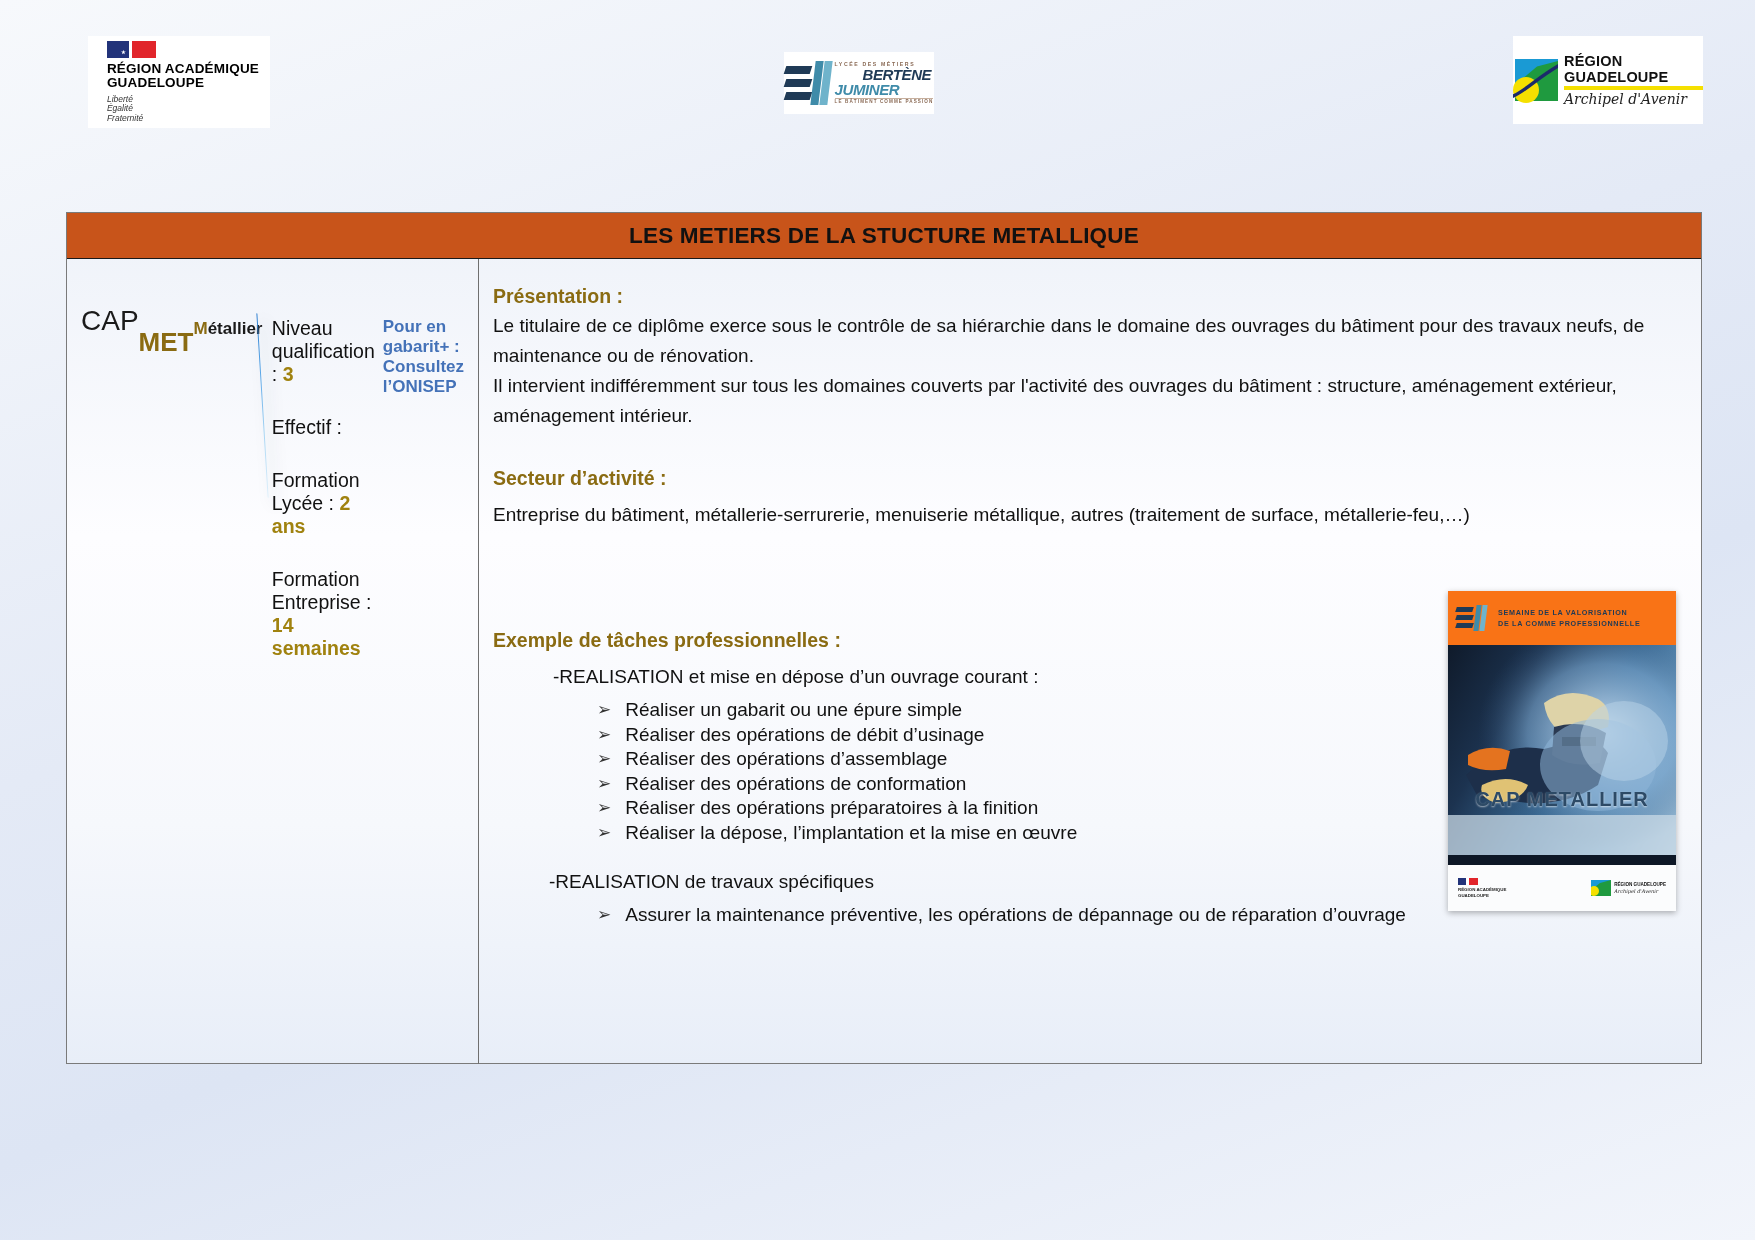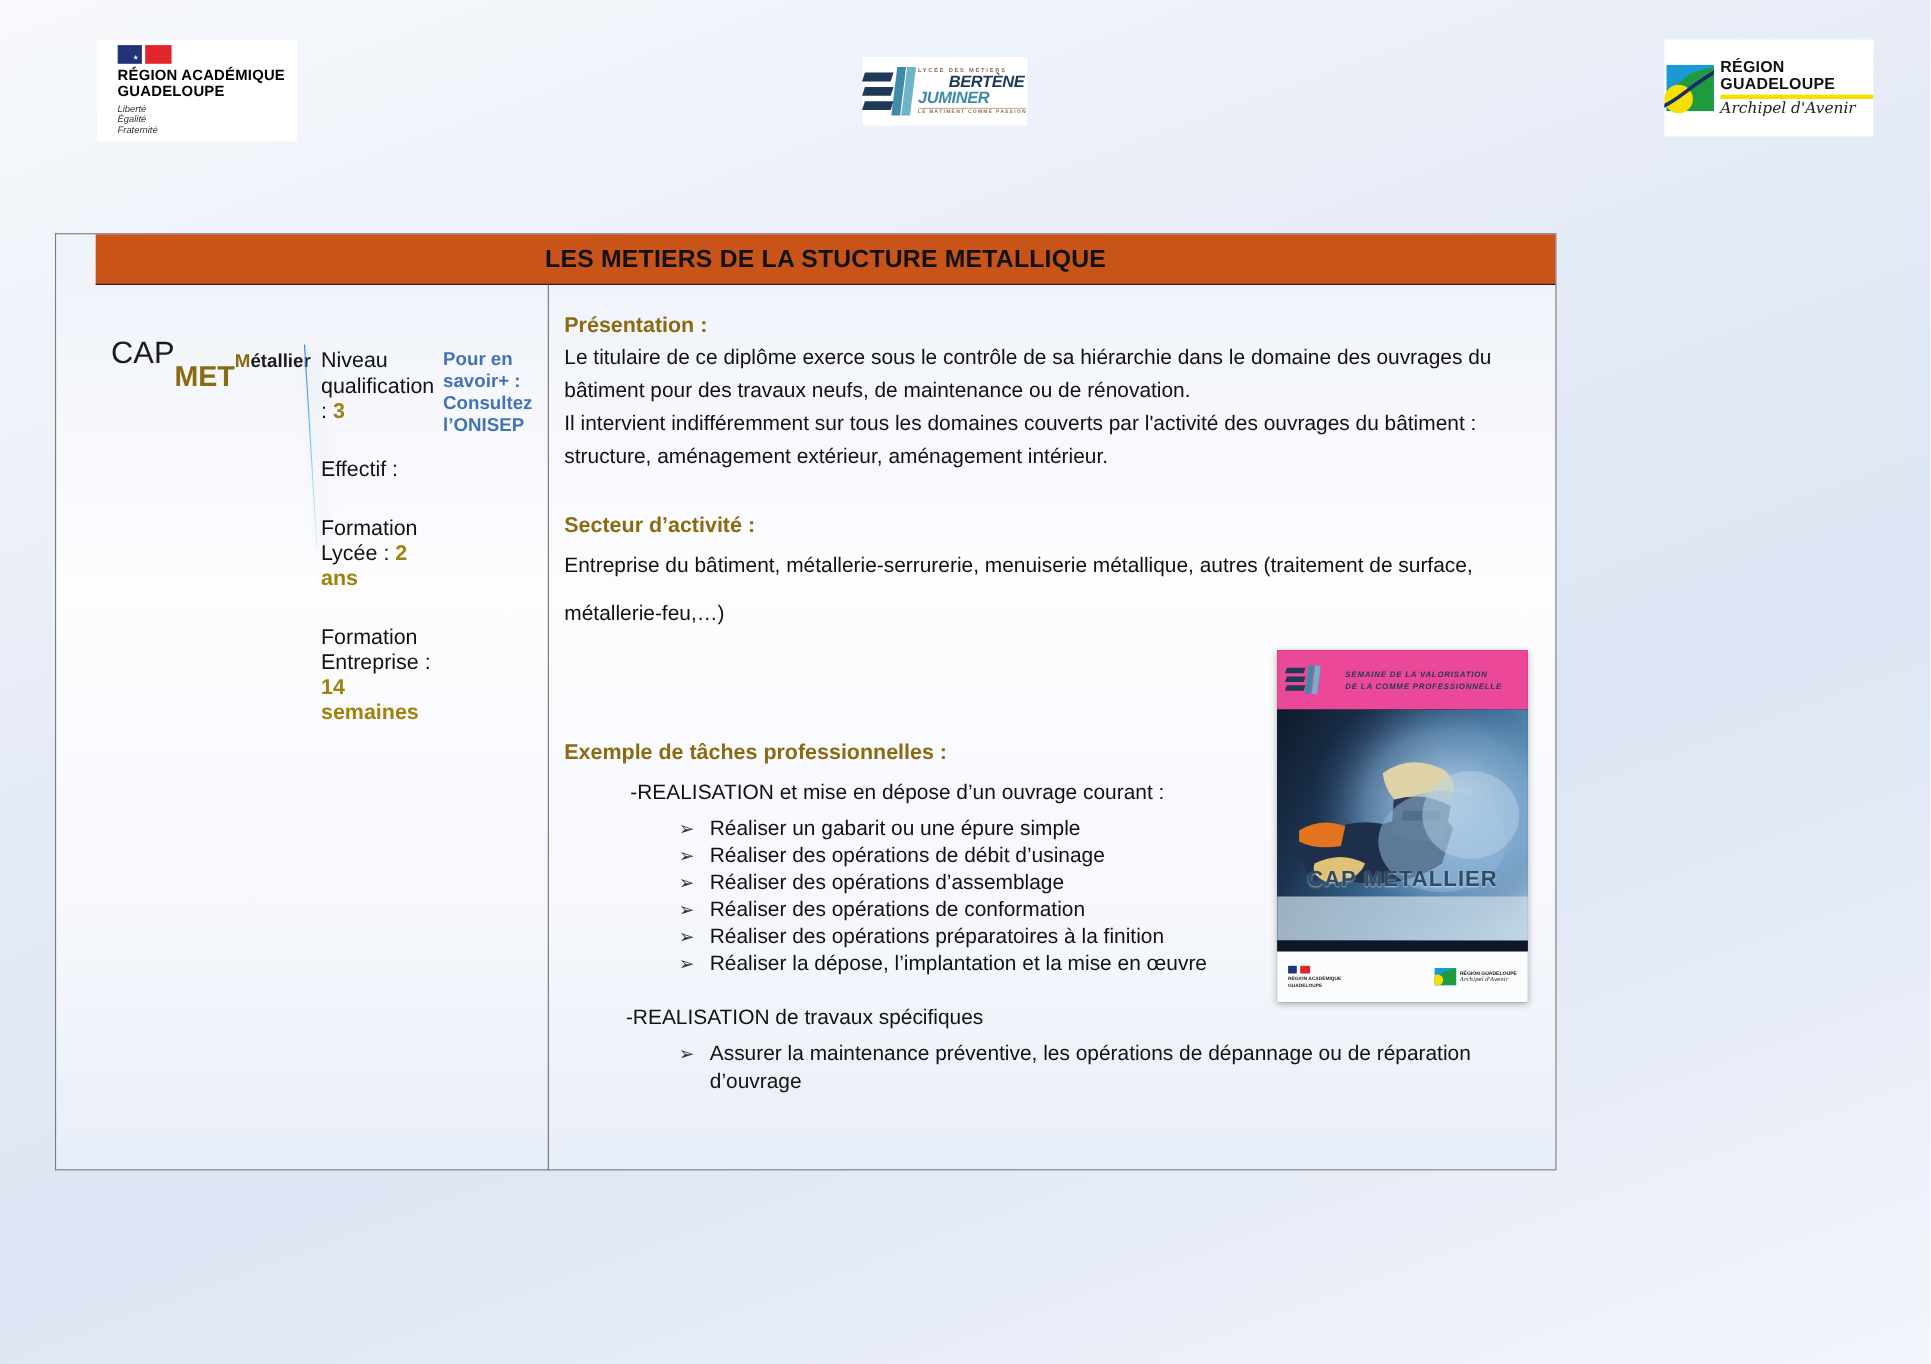--- a/index.html
+++ b/index.html
@@ -62,8 +62,8 @@
   .rg-sub { font-size: 14px; font-style: italic; color: #222; font-family: "DejaVu Serif", serif; }
 
   
-  .card { position: absolute; left: 50px; top: 212px; width: 1365px; height: 852px;
-          border: 1px solid #7a7a7a; background: linear-gradient(180deg,#eef2f9 0%,#fdfdff 38%,#f6f8fc 72%,#e8eef8 100%); padding-left: 36px; }
+  .card { position: absolute; left: 66px; top: 212px; width: 1636px; height: 852px;
+          border: 1px solid #7a7a7a; background: linear-gradient(180deg,#eef2f9 0%,#fdfdff 38%,#f6f8fc 72%,#e8eef8 100%); }
   .card-title { height: 46px; background: #c8541a; border-bottom: 1px solid #1a1a1a;
                 display: flex; align-items: center; justify-content: center;
                 font-size: 22.5px; font-weight: bold; color: #111; letter-spacing: .2px; }

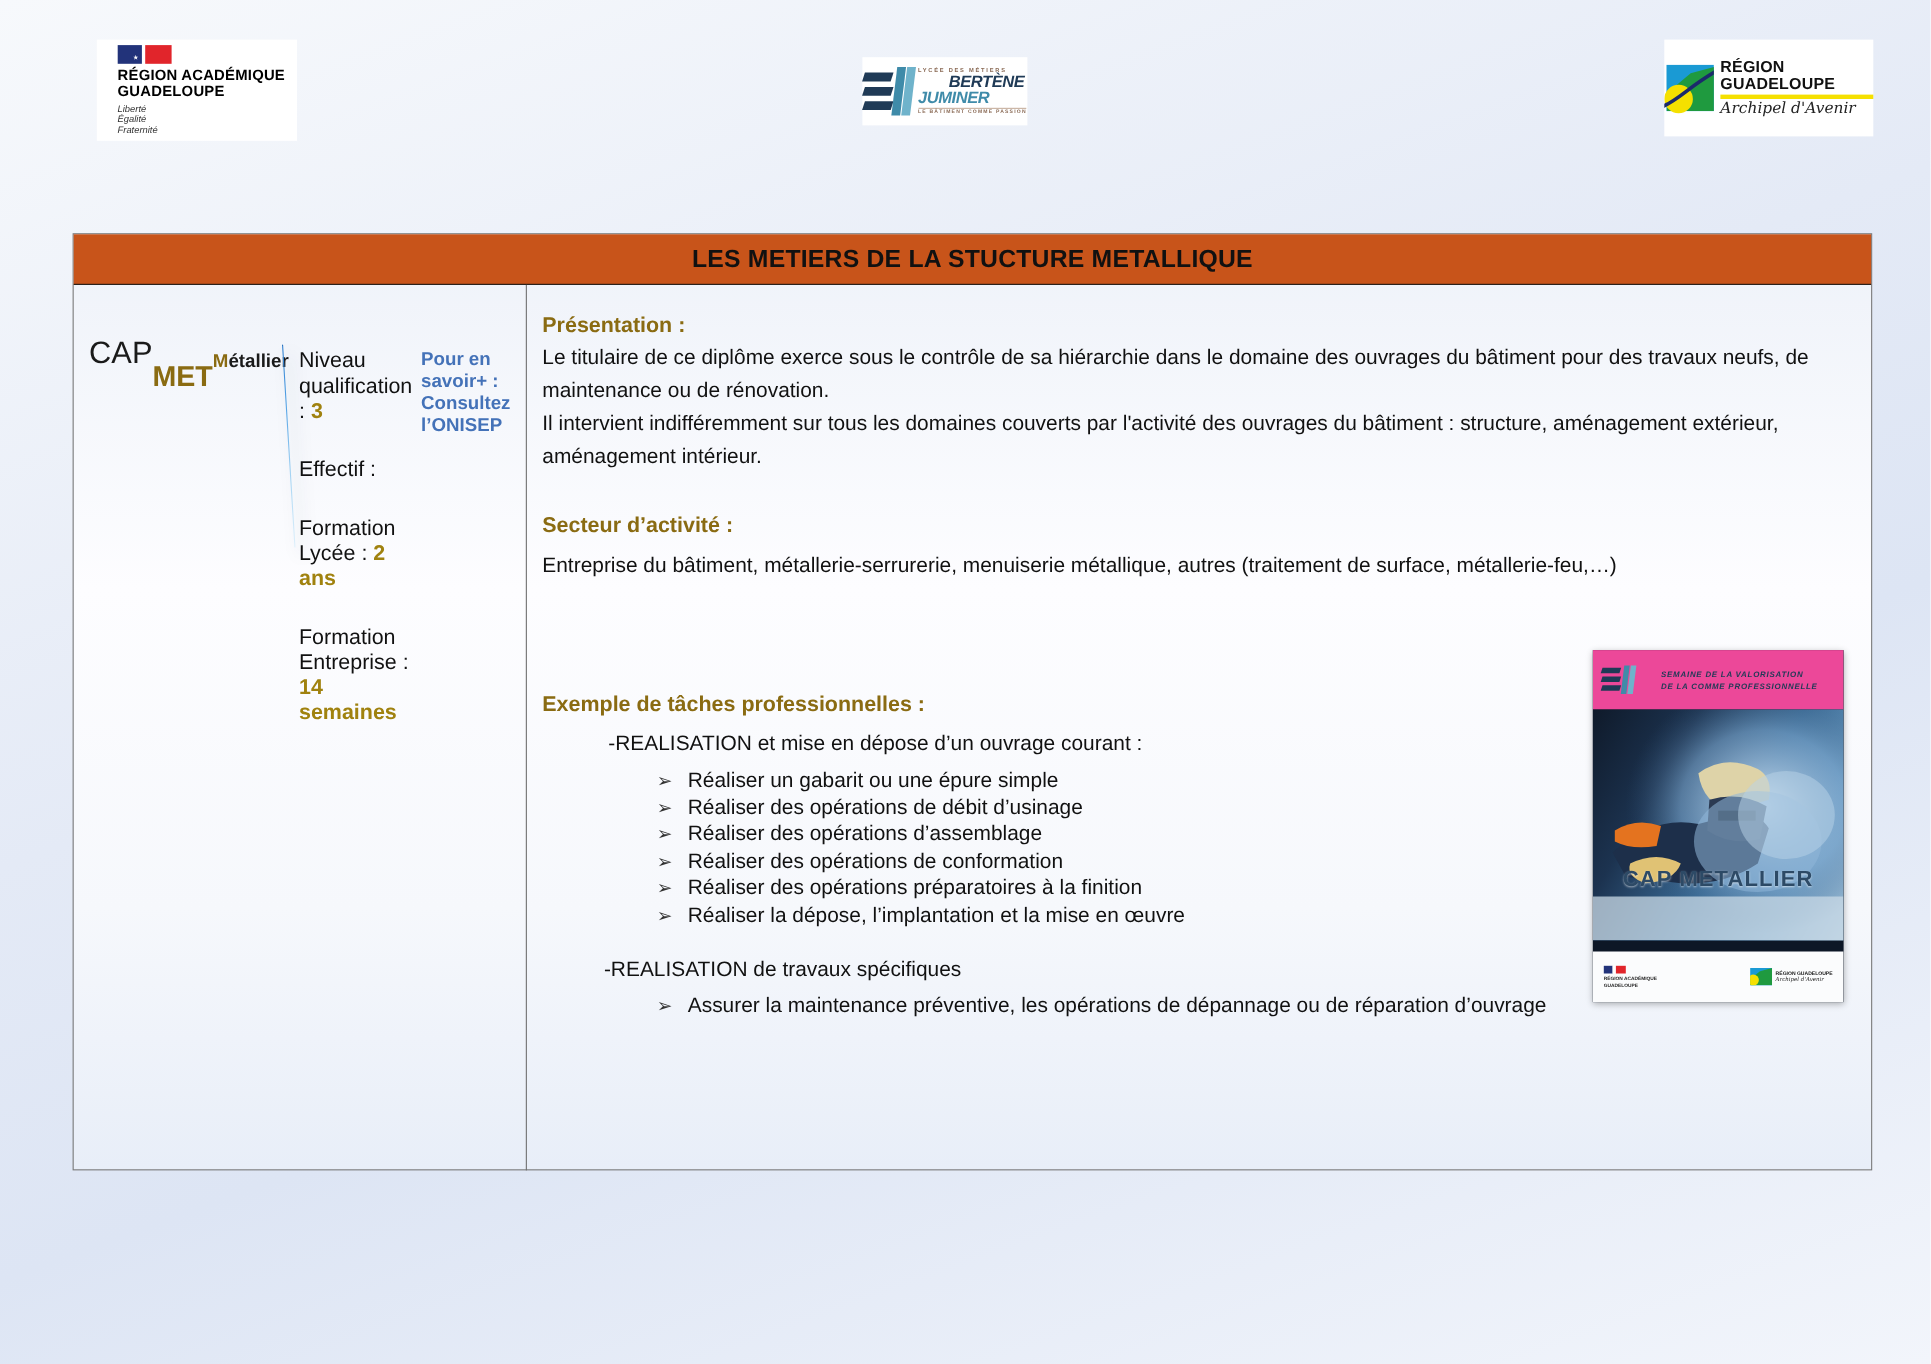--- a/index.html
+++ b/index.html
@@ -262,7 +262,7 @@
         </div>
       </div>
 
-      <div class="onisep">Pour en savoir+ : Consultez l’ONISEP</div>
+      <div class="onisep">Pour en gabarit+ : Consultez l’ONISEP</div>
     </div>
 
     <div class="col-right">

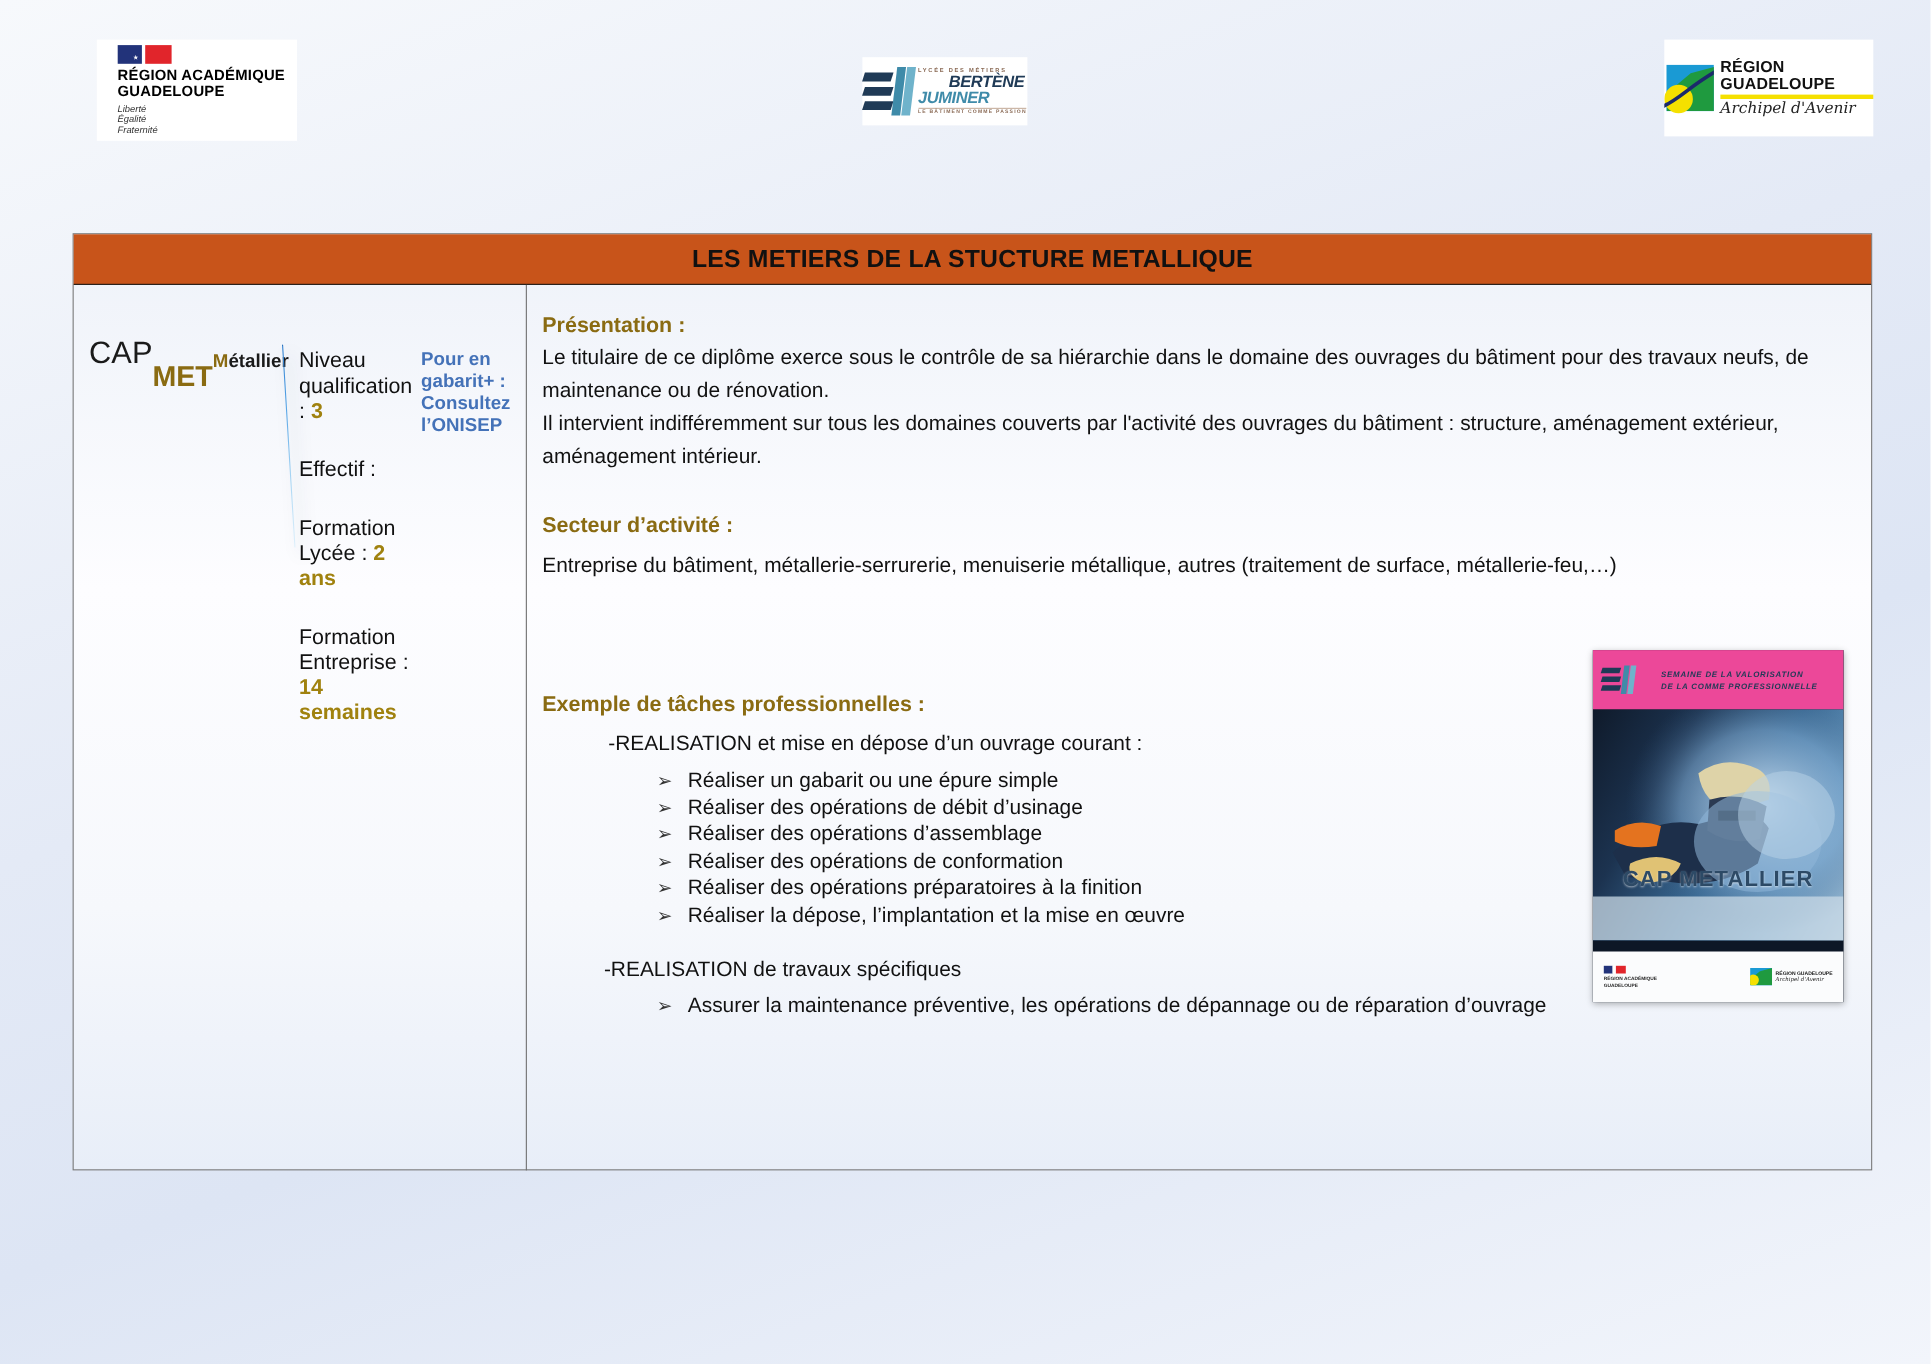--- a/index.html
+++ b/index.html
@@ -106,7 +106,7 @@
   
   .poster { position: absolute; right: 25px; top: 332px; width: 228px; height: 320px;
             background: #0d1726; overflow: hidden; box-shadow: 0 2px 6px rgba(0,0,0,.3); }
-  .poster-top { height: 54px; background: #ec4899; display: flex; align-items: center; padding: 0 8px; gap: 20px; font-style: italic; }
+  .poster-top { height: 54px; background: #f97316; display: flex; align-items: center; padding: 0 8px; gap: 8px; }
   .pt-mark { width: 34px; height: 26px; position: relative; flex: none; }
   .pt-bar { position: absolute; left: 0; height: 5px; background: #1f3a56; transform: skewX(-18deg); width: 17px; }
   .pt-col { position: absolute; top: 0; width: 5px; height: 26px; background: #3f8ba9; transform: skewX(-7deg); }

